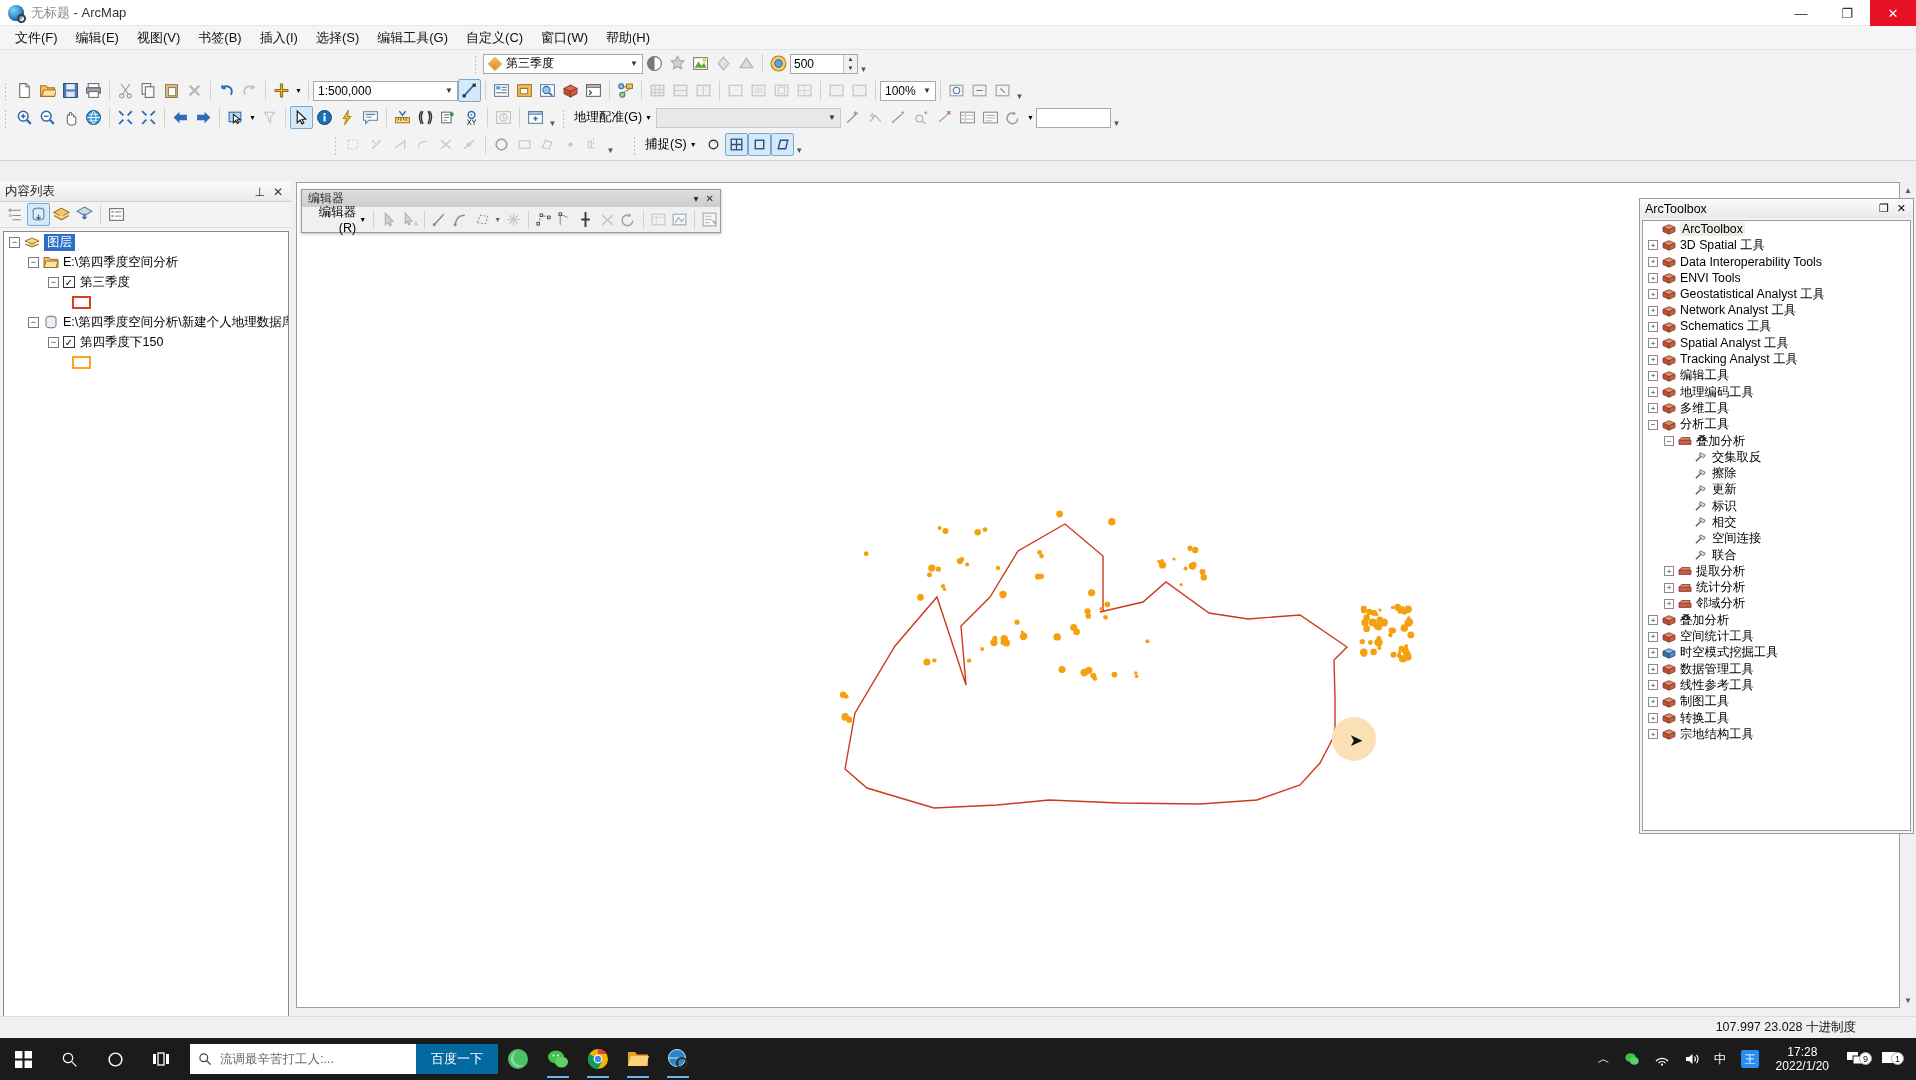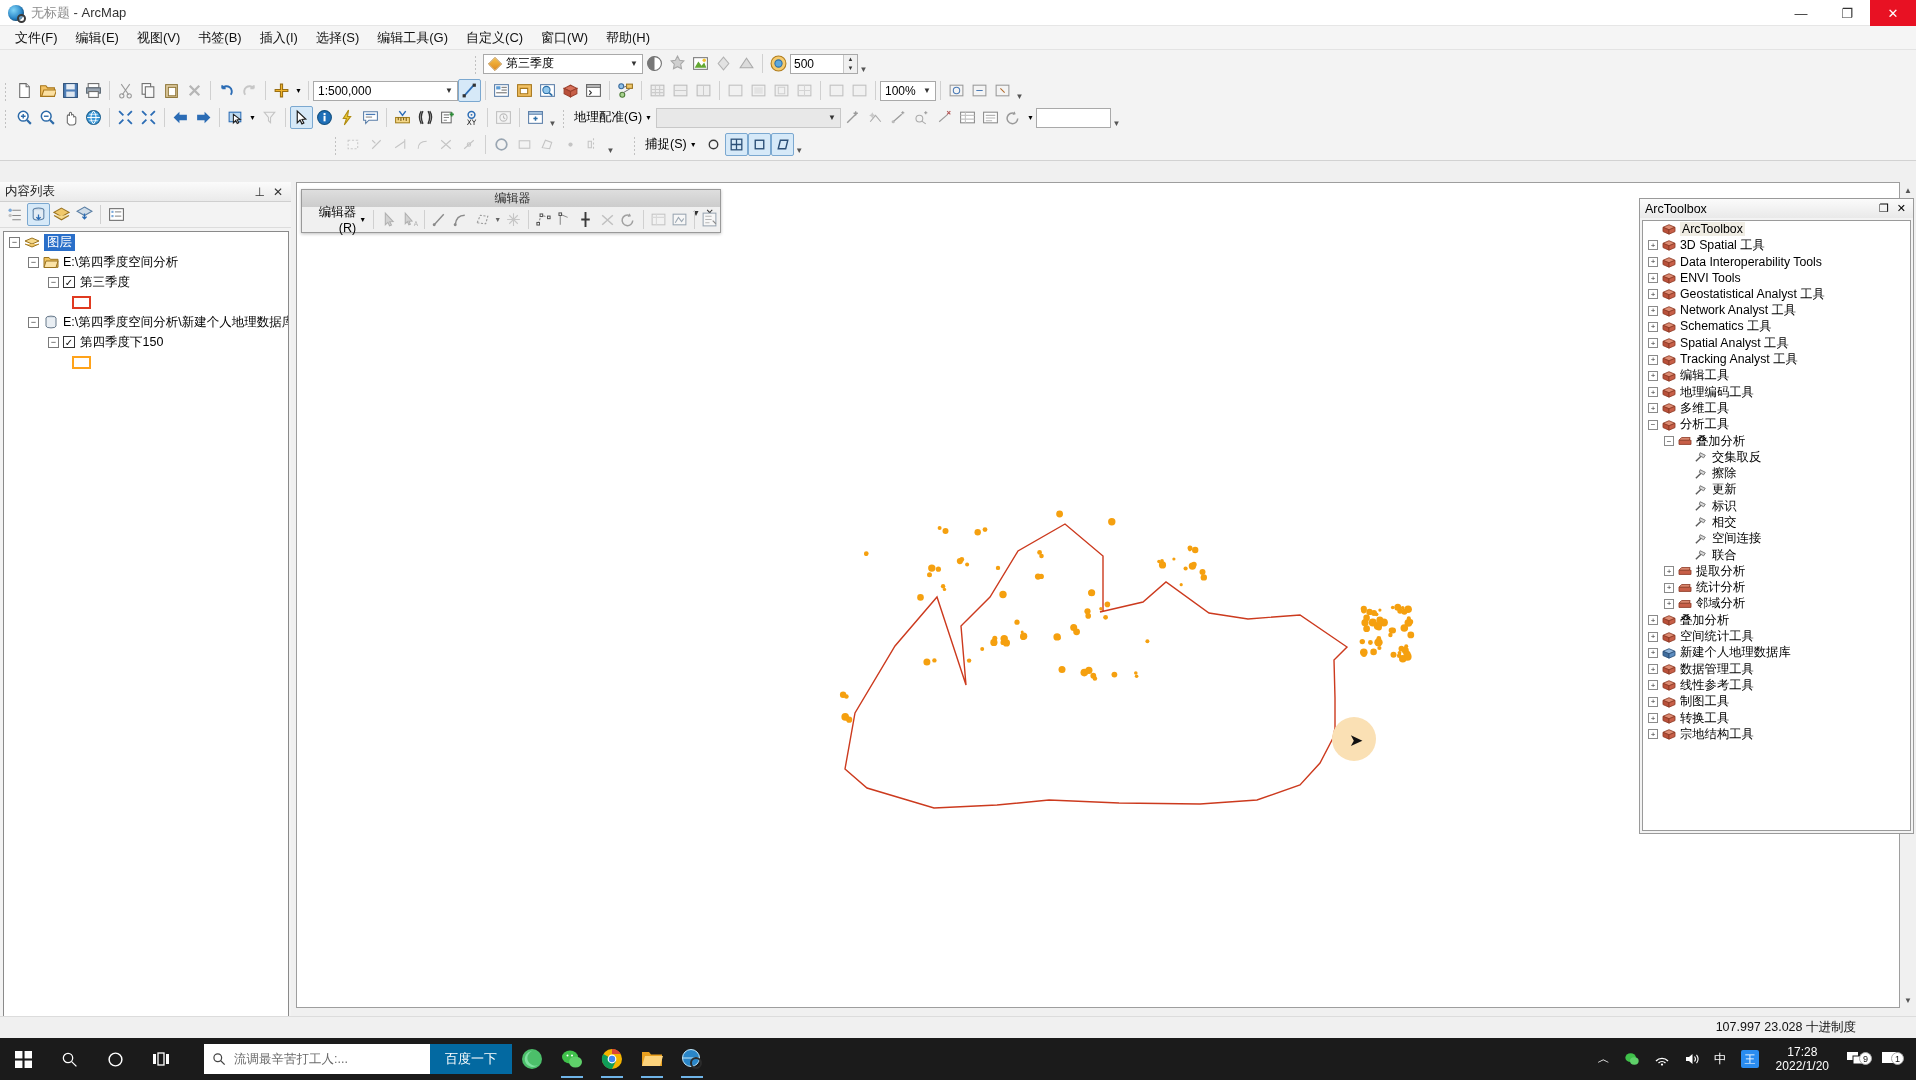--- a/index.html
+++ b/index.html
@@ -113,7 +113,7 @@
   #editor{ position:absolute; left:4px; top:6px; width:420px;
     background:#f0f0f0; border:1px solid #9a9a9a; box-shadow:0 1px 3px rgba(0,0,0,.25); z-index:30; }
   #editor .ehdr{ height:17px; background:linear-gradient(#dedede,#cccccc);
-    display:flex; align-items:center; padding:0 3px 0 6px; font-size:12px; color:#2b2b2b;flex-direction:column;}
+    display:flex; align-items:center; padding:0 3px 0 6px; font-size:12px; color:#2b2b2b;}
   #editor .ehdr .ebtns{ margin-left:auto; display:flex; gap:7px; font-size:10px; color:#333;
     padding-right:3px;}
   #editor .erow{ height:25px; display:flex; align-items:center; padding-left:2px;text-align:right; }

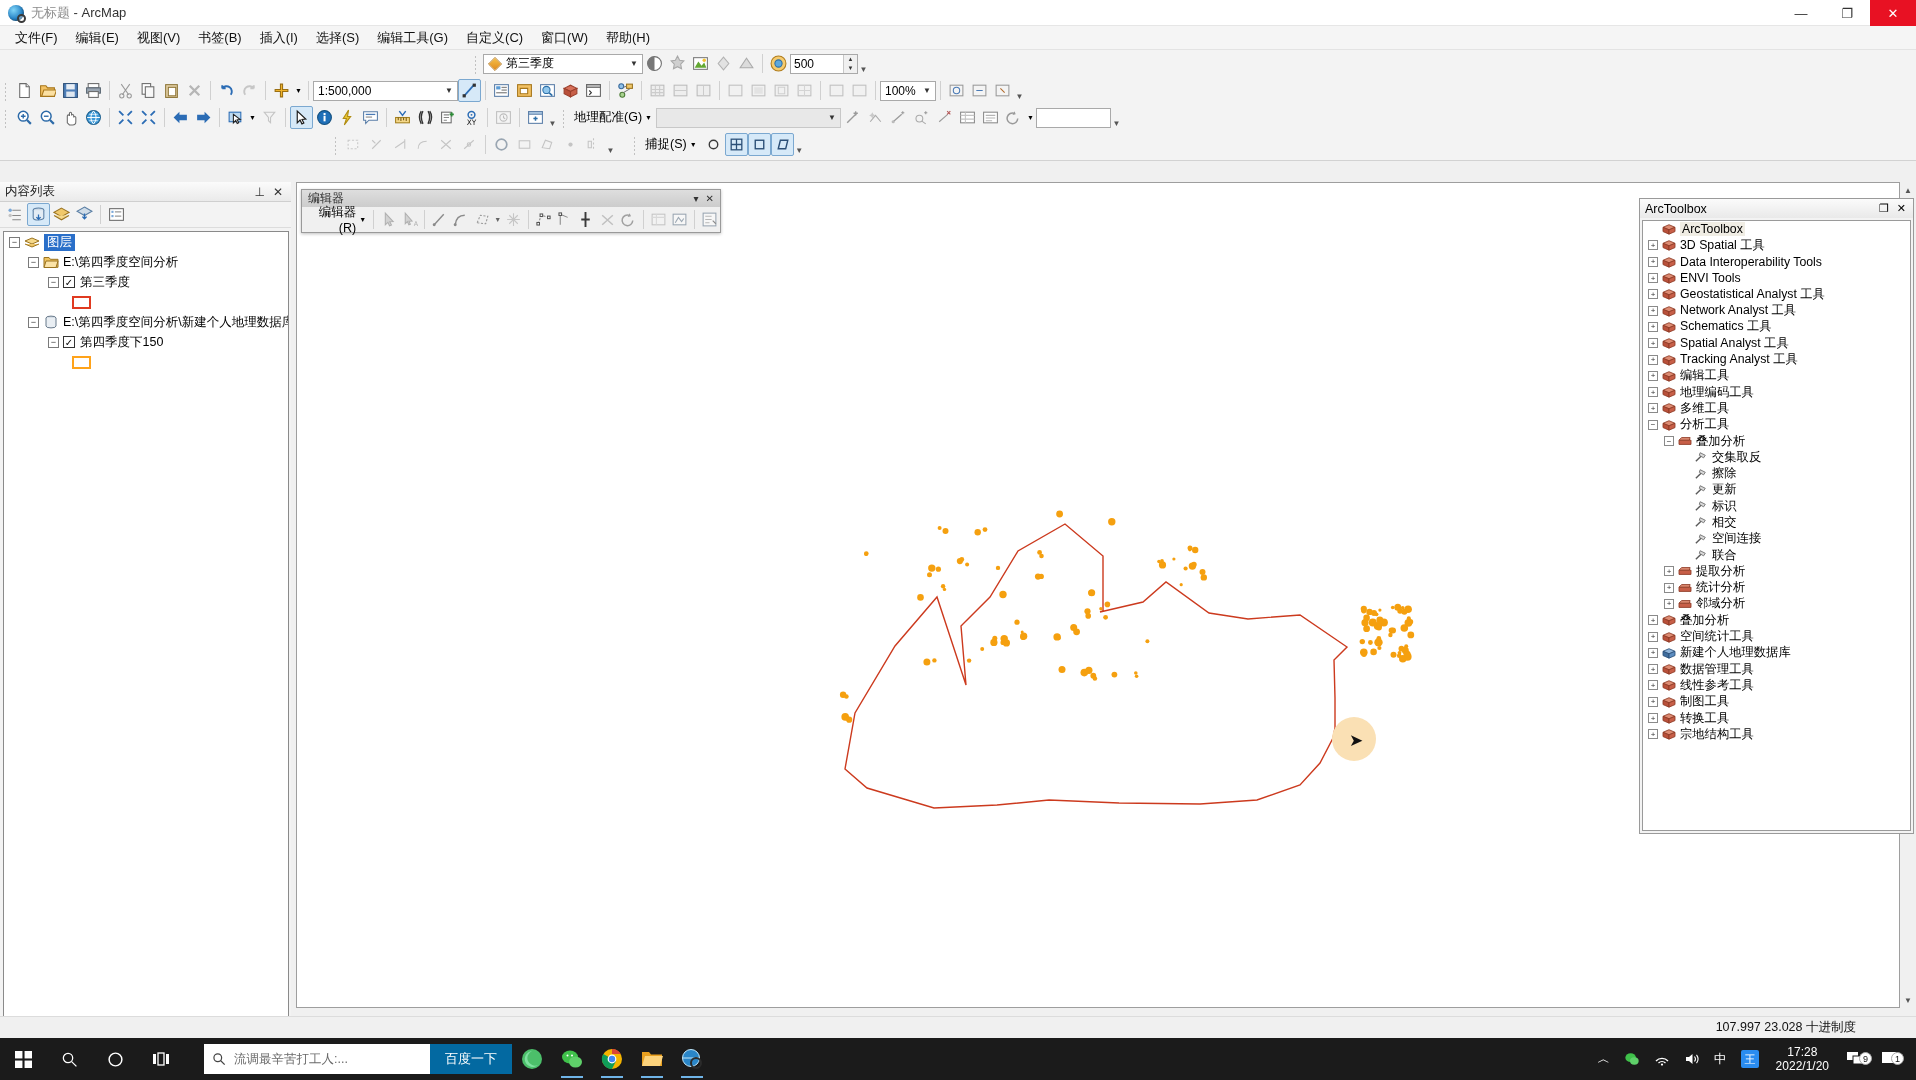--- a/index.html
+++ b/index.html
@@ -1387,7 +1387,7 @@
               <path d="M1 5 v5 l7 3 V8z" fill="#3f6d9e" stroke="#2b4f78"></path>
               <path d="M15 5 v5 l-7 3 V8z" fill="#5b8cc0" stroke="#2b4f78"></path>
             </svg>
-            <span>新建个人地理数据库</span>
+            <span>时空模式挖掘工具</span>
           </div>
           <div class="arow" style="padding-left:5px">
             <span class="pm">+</span>

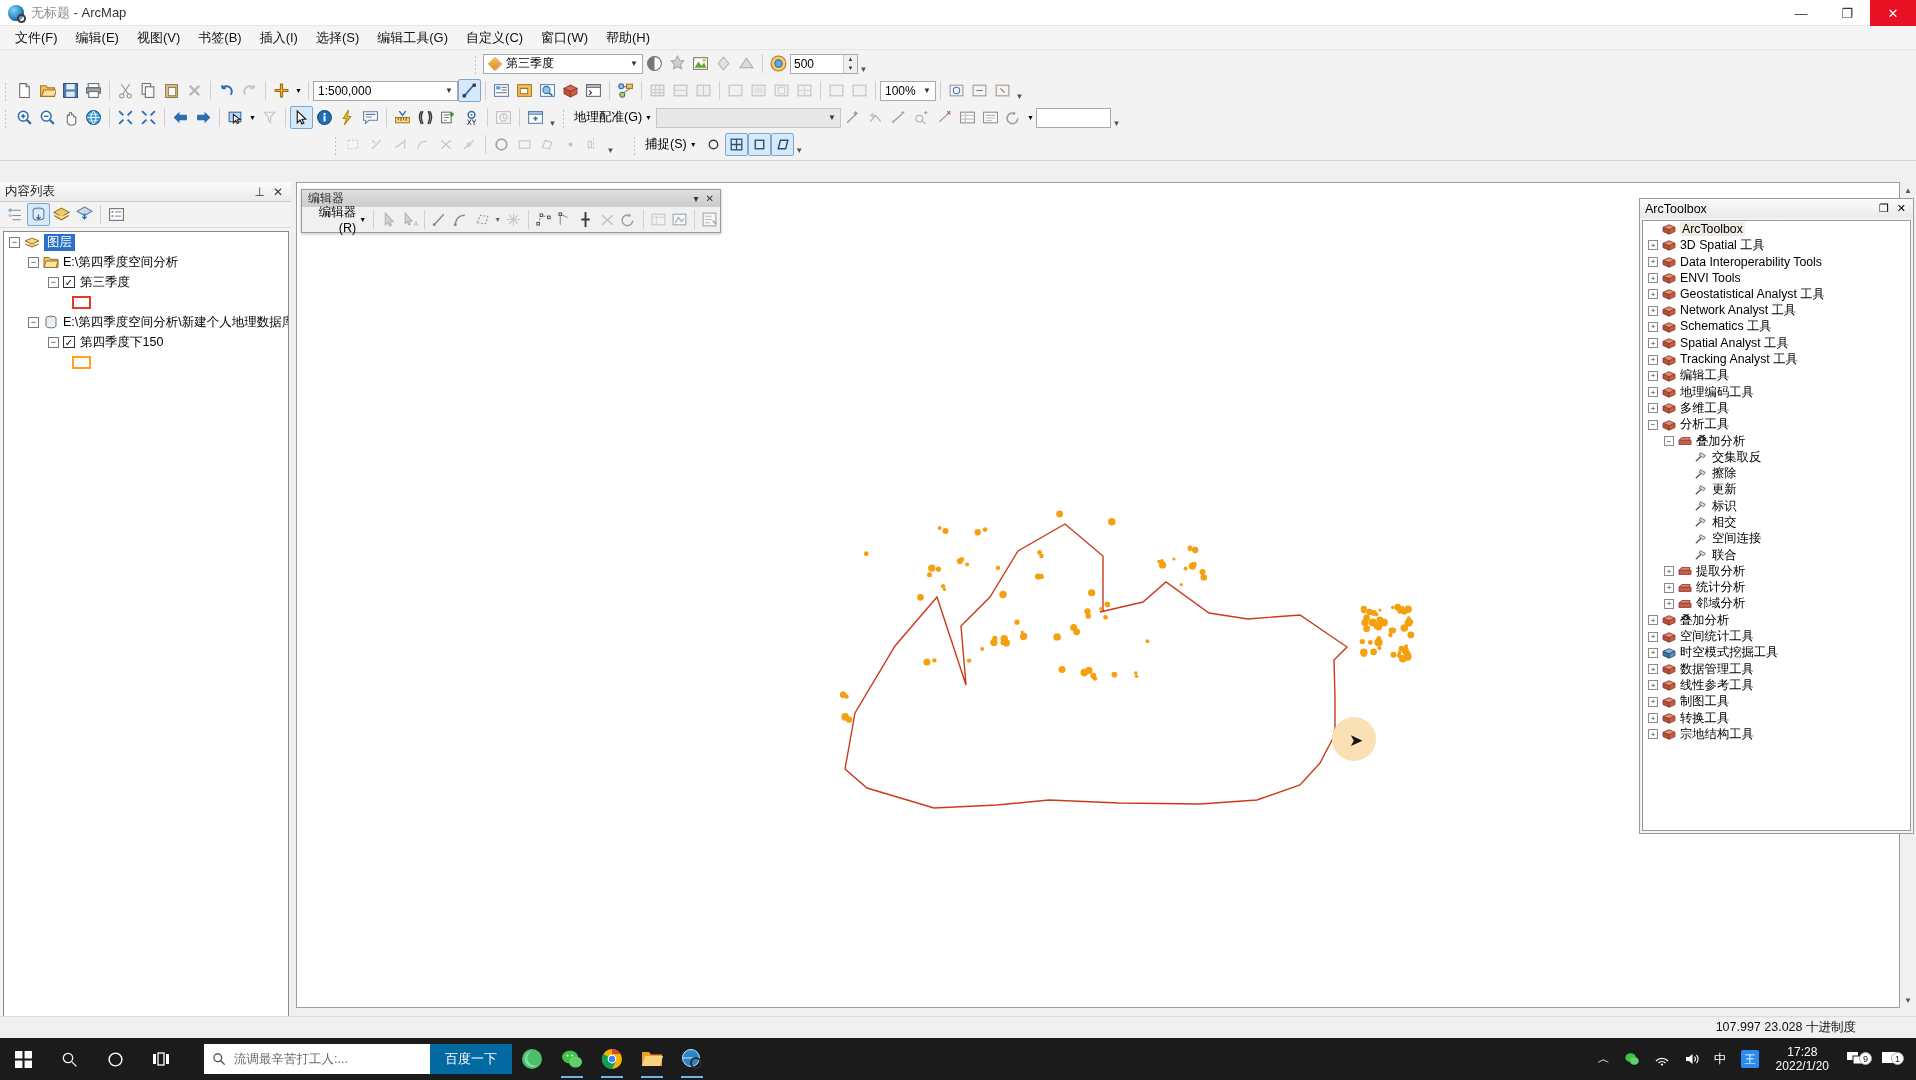--- a/index.html
+++ b/index.html
@@ -155,7 +155,7 @@
   #taskbar{ position:absolute; left:0; right:0; bottom:0; height:42px; background:#1b1b1b;
     display:flex; align-items:center; color:#fff; }
   #taskbar .tb{ width:46px;height:42px; display:flex;align-items:center;justify-content:center; }
-  #search{ margin-left:20px; width:226px; height:30px; background:#fff; display:flex;
+  #search{ margin-left:6px; width:226px; height:30px; background:#fff; display:flex;
     align-items:center; color:#6b6b6b; font-size:12.5px; }
   #search .si{ width:30px;display:flex;align-items:center;justify-content:center;color:#444;}
   #baidu{ width:82px;height:30px; background:#0369a1; color:#fff; font-size:13px;

